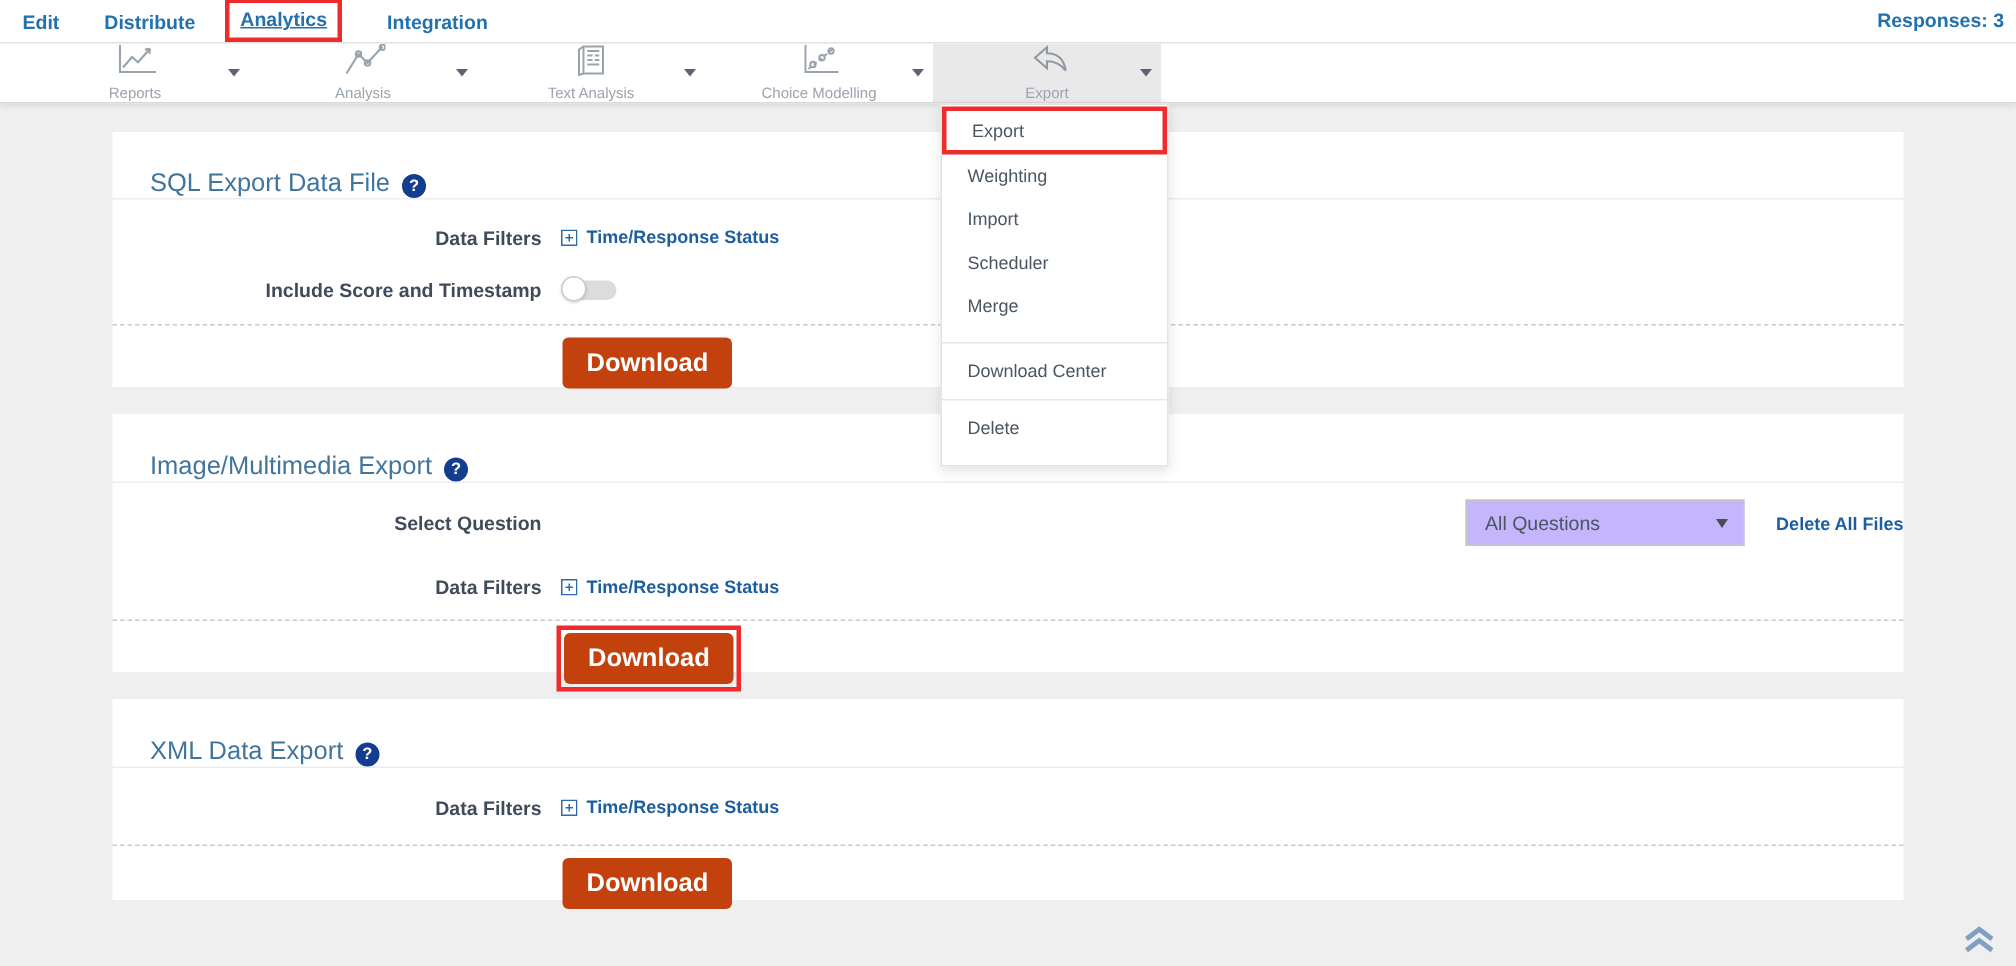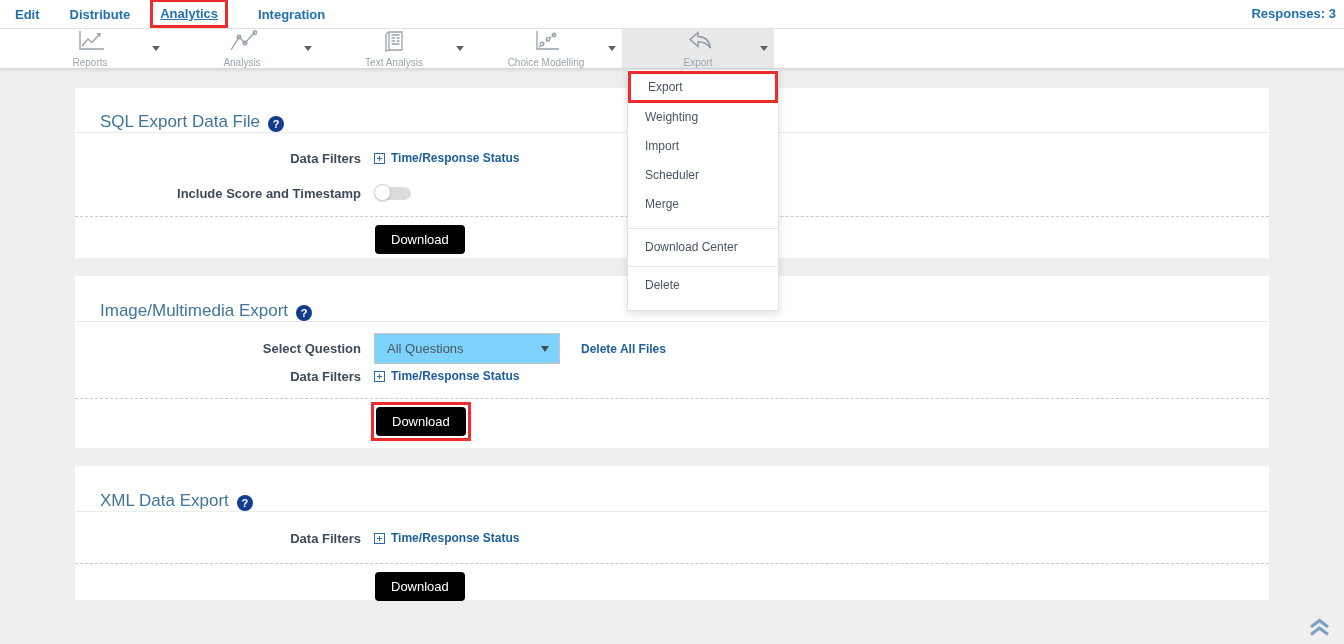--- a/index.html
+++ b/index.html
@@ -48,7 +48,7 @@
   .tr-link { display:inline-flex; align-items:center; font-size:12px; font-weight:bold; color:#1d5f9e; cursor:pointer; }
   .tr-link svg { margin-right:6px; }
   .dashed-sep { border-top:1px dashed #c9c9c9; }
-  .btn-blue { display:inline-block; background:#000000; color:#ffffff; font-size:13px; font-weight:normal;
+  .btn-blue { display:inline-block; background:#c2410c; color:#ffffff; font-size:17px; font-weight:bold;
               border:none; border-radius:4px; padding:7px 16px; cursor:pointer; font-family:"Liberation Sans",sans-serif; }
   .btn-row { padding:8px 0 10px 300px; }
   .red-frame { display:inline-block; border:3px solid #ee2c2c; padding:2px; }

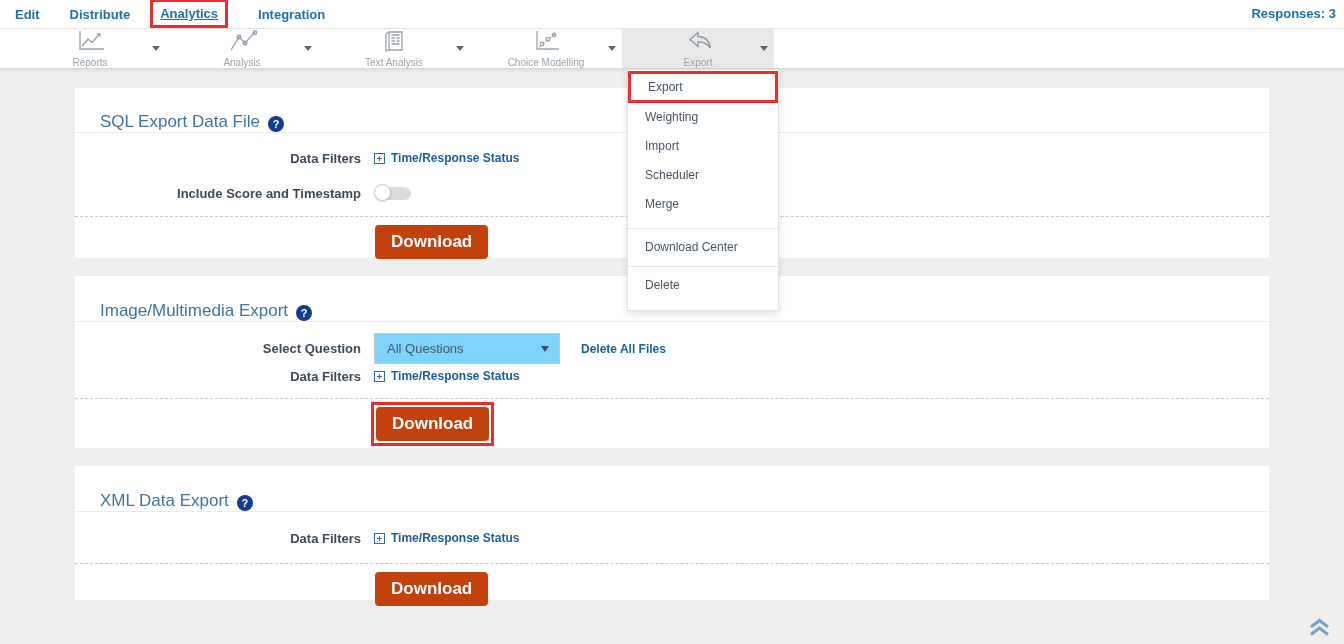--- a/index.html
+++ b/index.html
@@ -209,7 +209,7 @@
       <span class="help-badge">?</span>
     </div>
     <div style="padding-top:11px;">
-      <div class="form-row" style="margin-bottom:1px;">
+      <div class="form-row" style="margin-bottom:16px;justify-content:space-between;">
         <span class="form-label">Select Question</span>
         <span class="form-content">
           <span class="select-box">

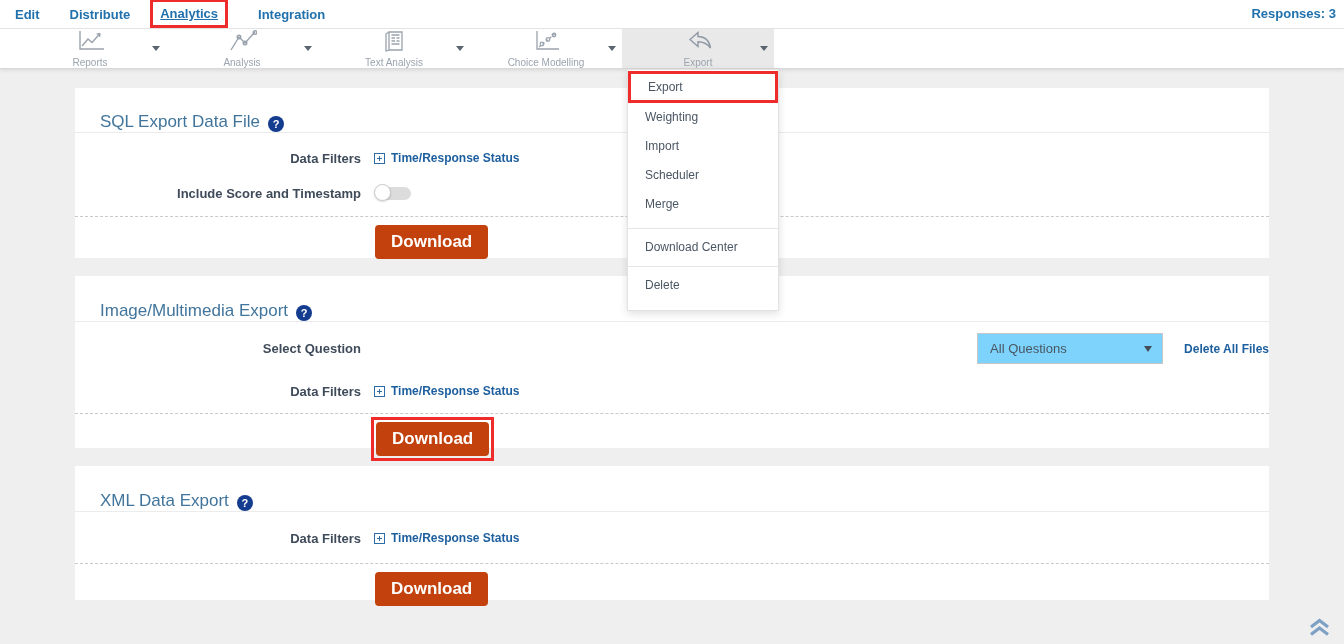--- a/index.html
+++ b/index.html
@@ -60,7 +60,7 @@
                  border:1px solid #c9c9c9; border-radius:50%; box-shadow:0 1px 2px rgba(0,0,0,0.15); }
 
   
-  .select-box { position:relative; width:186px; height:31px; border:1px solid #c6c6c6; background:#7dd3fc;
+  .select-box { position:relative; width:186px; height:31px; border:1px solid #c6c6c6; background:#c4b5fd;
                 display:flex; align-items:center; padding-left:12px; font-size:13px; color:#4a5560; cursor:pointer; }
   .select-caret { position:absolute; right:10px; top:12px; width:0; height:0;
                   border-left:4px solid transparent; border-right:4px solid transparent; border-top:6px solid #444c55; }

